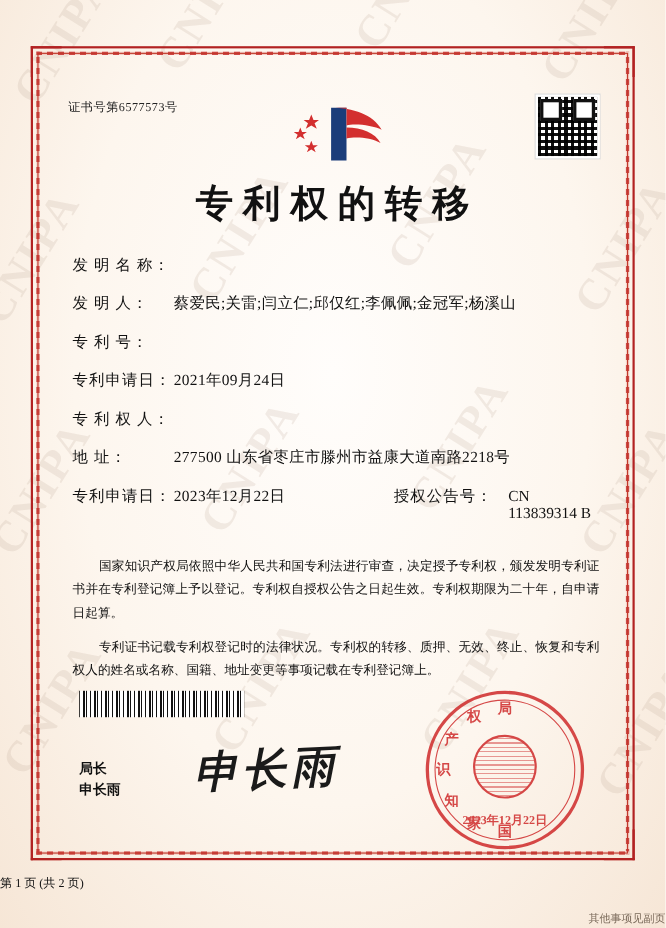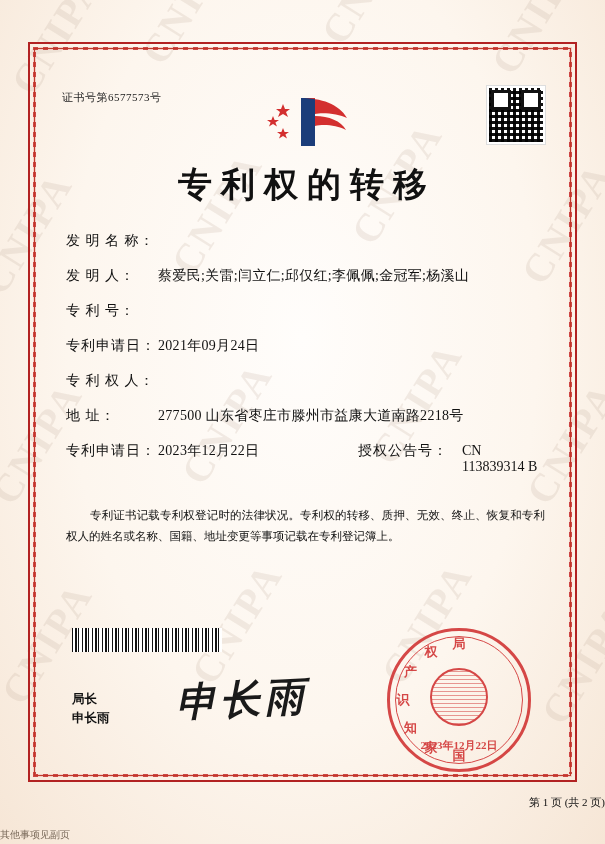--- a/index.html
+++ b/index.html
@@ -385,6 +385,7 @@
   </div>
 
   <div class="paras">
+    <p>国家知识产权局依照中华人民共和国专利法进行审查，决定授予专利权，颁发发明专利证书并在专利登记簿上予以登记。专利权自授权公告之日起生效。专利权期限为二十年，自申请日起算。</p>
     <p>专利证书记载专利权登记时的法律状况。专利权的转移、质押、无效、终止、恢复和专利权人的姓名或名称、国籍、地址变更等事项记载在专利登记簿上。</p>
   </div>
 

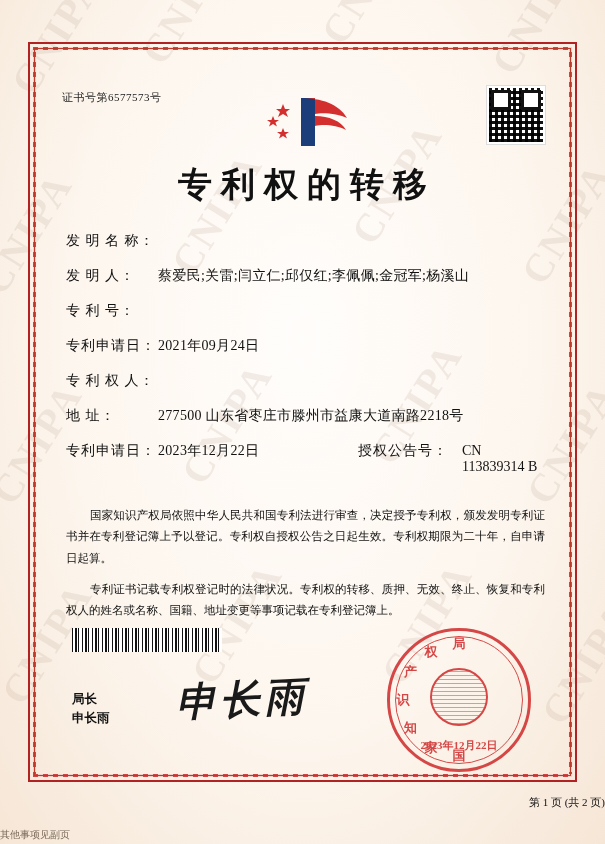--- a/index.html
+++ b/index.html
@@ -287,7 +287,7 @@
     left: 0;
     right: 0;
     bottom: 34px;
-    text-align: right;
+    text-align: left;
     font-family: "Liberation Serif", serif;
     font-size: 11px;
     color: #111;

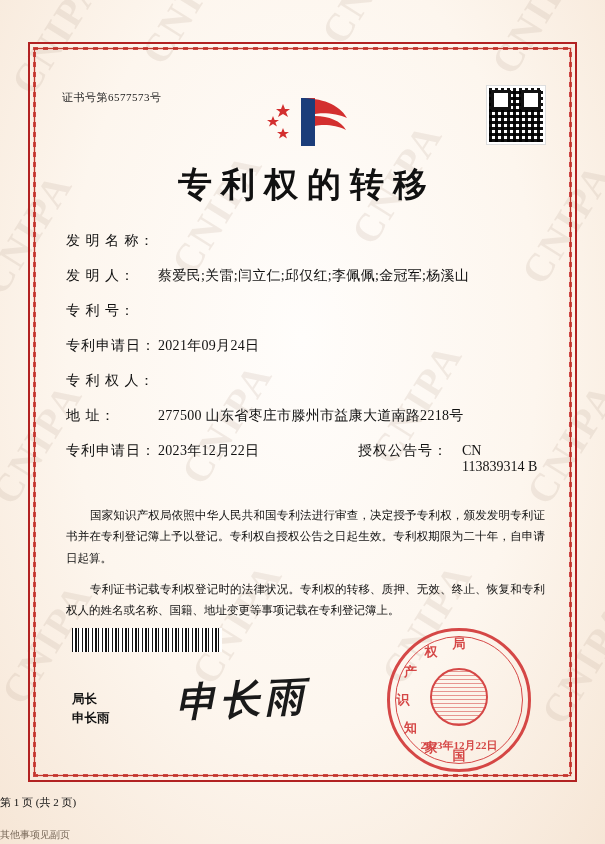--- a/index.html
+++ b/index.html
@@ -297,7 +297,7 @@
     left: 0;
     right: 0;
     bottom: 2px;
-    text-align: left;
+    text-align: right;
     font-family: Liberation Serif, serif;
     font-size: 10px;
     color: #7a6a5a;

